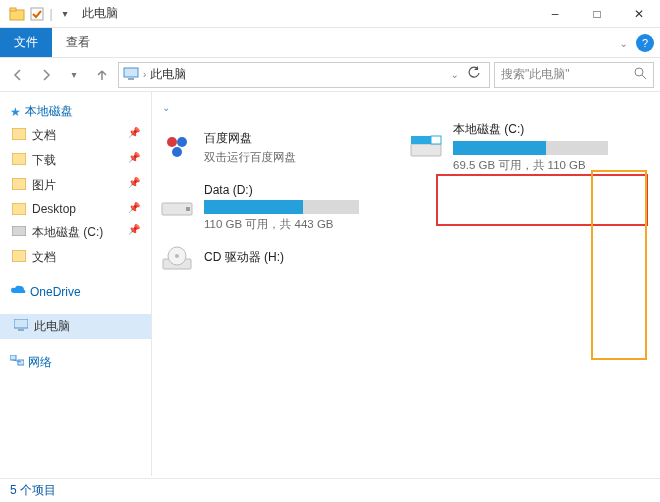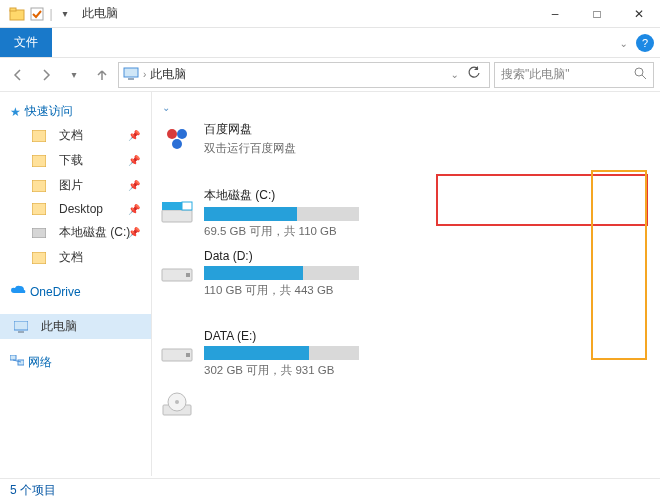--- a/index.html
+++ b/index.html
@@ -92,6 +92,7 @@
 
 <div class="ribbon">
   <div class="tab active">文件</div>
+  <div class="tab">查看</div>
   <div class="help">
     <span class="caret" style="color:#888">⌄</span>
     <div class="circ">?</div>

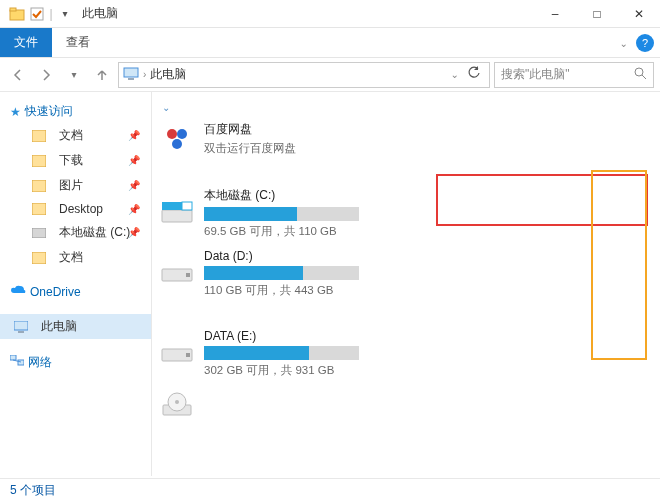--- a/index.html
+++ b/index.html
@@ -152,7 +152,7 @@
     <div class="side-group">
       <div class="side-top">
         <span style="color:#2b90d9">★</span>
-        <span>快速访问</span>
+        <span>本地磁盘</span>
       </div>
       <div class="side-item">
         <span class="small-sq">

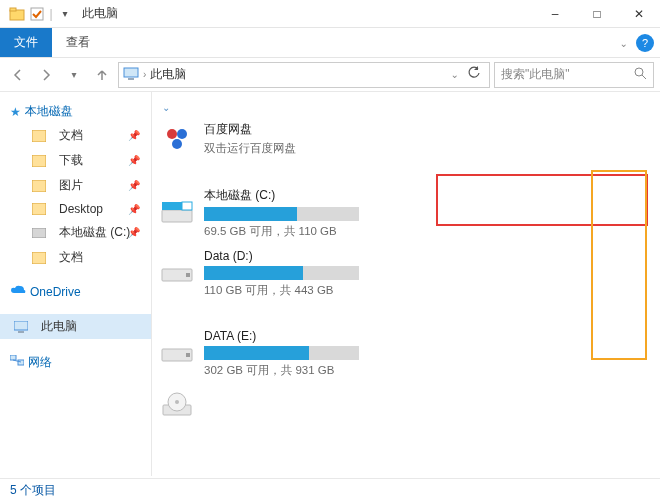--- a/index.html
+++ b/index.html
@@ -35,7 +35,7 @@
   .sidebar { width: 152px; border-right: 1px solid #e8e8e8; padding: 8px 0; overflow: hidden; }
   .side-group { margin-bottom: 12px; }
   .side-top { display: flex; align-items: center; gap: 4px; padding: 3px 6px 3px 10px; color: #0066b3; }
-  .side-item { display: flex; align-items: center; gap: 13px; padding: 4px 6px 4px 32px; position: relative; }
+  .side-item { display: flex; gap: 6px; padding: 4px 6px 4px 12px; position: relative; }
   .side-item.sel { background: #d8eaf9; }
   .pin { position: absolute; right: 10px; color: #888; font-size: 10px; }
   .small-sq { width: 14px; height: 14px; display: inline-flex; align-items: center; justify-content: center; }

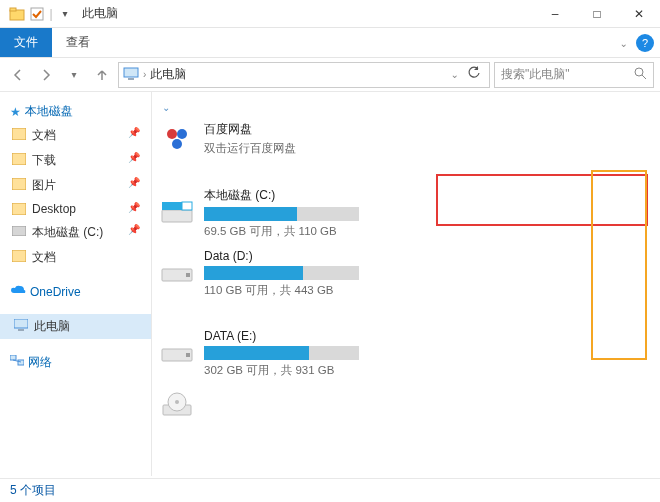--- a/index.html
+++ b/index.html
@@ -45,7 +45,7 @@
   .section-header .chev { color: #5a94c8; font-size: 10px; }
 
   .drive-grid { }
-  .drive-row { display: flex; gap: 31px; margin-bottom: 10px; flex-direction: column; }
+  .drive-row { display: flex; gap: 24px; margin-bottom: 10px; }
   .drive { display: flex; gap: 10px; width: 225px; align-items: center; }
   .drive .dicon { width: 34px; height: 34px; display: flex; align-items: center; justify-content: center; }
   .drive .dinfo { flex: 1; }

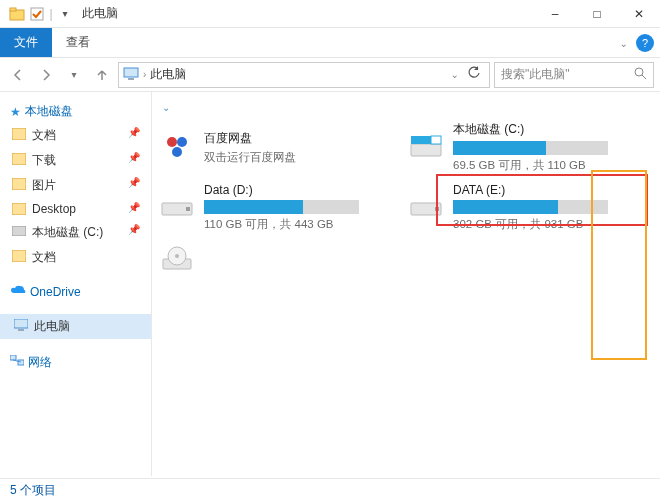--- a/index.html
+++ b/index.html
@@ -301,21 +301,6 @@
             <div class="dsub">110 GB 可用，共 443 GB</div>
           </div>
         </div>
-        <div class="drive">
-          <div class="dicon">
-            <svg width="34" height="22" viewBox="0 0 34 22">
-                <rect x="2" y="6" width="30" height="12" rx="1" fill="#e6e6e6" stroke="#bbb"></rect>
-                <rect x="26" y="10" width="4" height="4" fill="#9c9c9c"></rect>
-              </svg>
-          </div>
-          <div class="dinfo">
-            <div class="dname">DATA (E:)</div>
-            <div class="dbar">
-                <div class="fill" style="width:68%"></div>
-              </div>
-            <div class="dsub">302 GB 可用，共 931 GB</div>
-          </div>
-        </div>
       </div>
 
       <div class="drive-row">

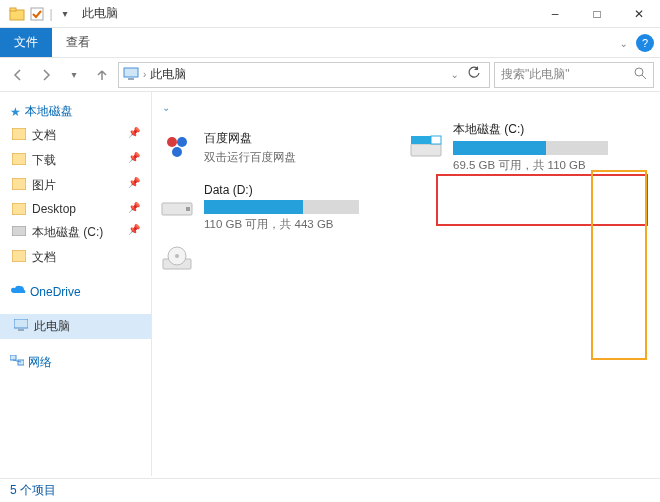--- a/index.html
+++ b/index.html
@@ -312,6 +312,9 @@
                 <circle cx="16" cy="11" r="2" fill="#bbb"></circle>
               </svg>
           </div>
+          <div class="dinfo">
+            <div class="dname">CD 驱动器 (H:)</div>
+          </div>
         </div>
       </div>
     </div>

